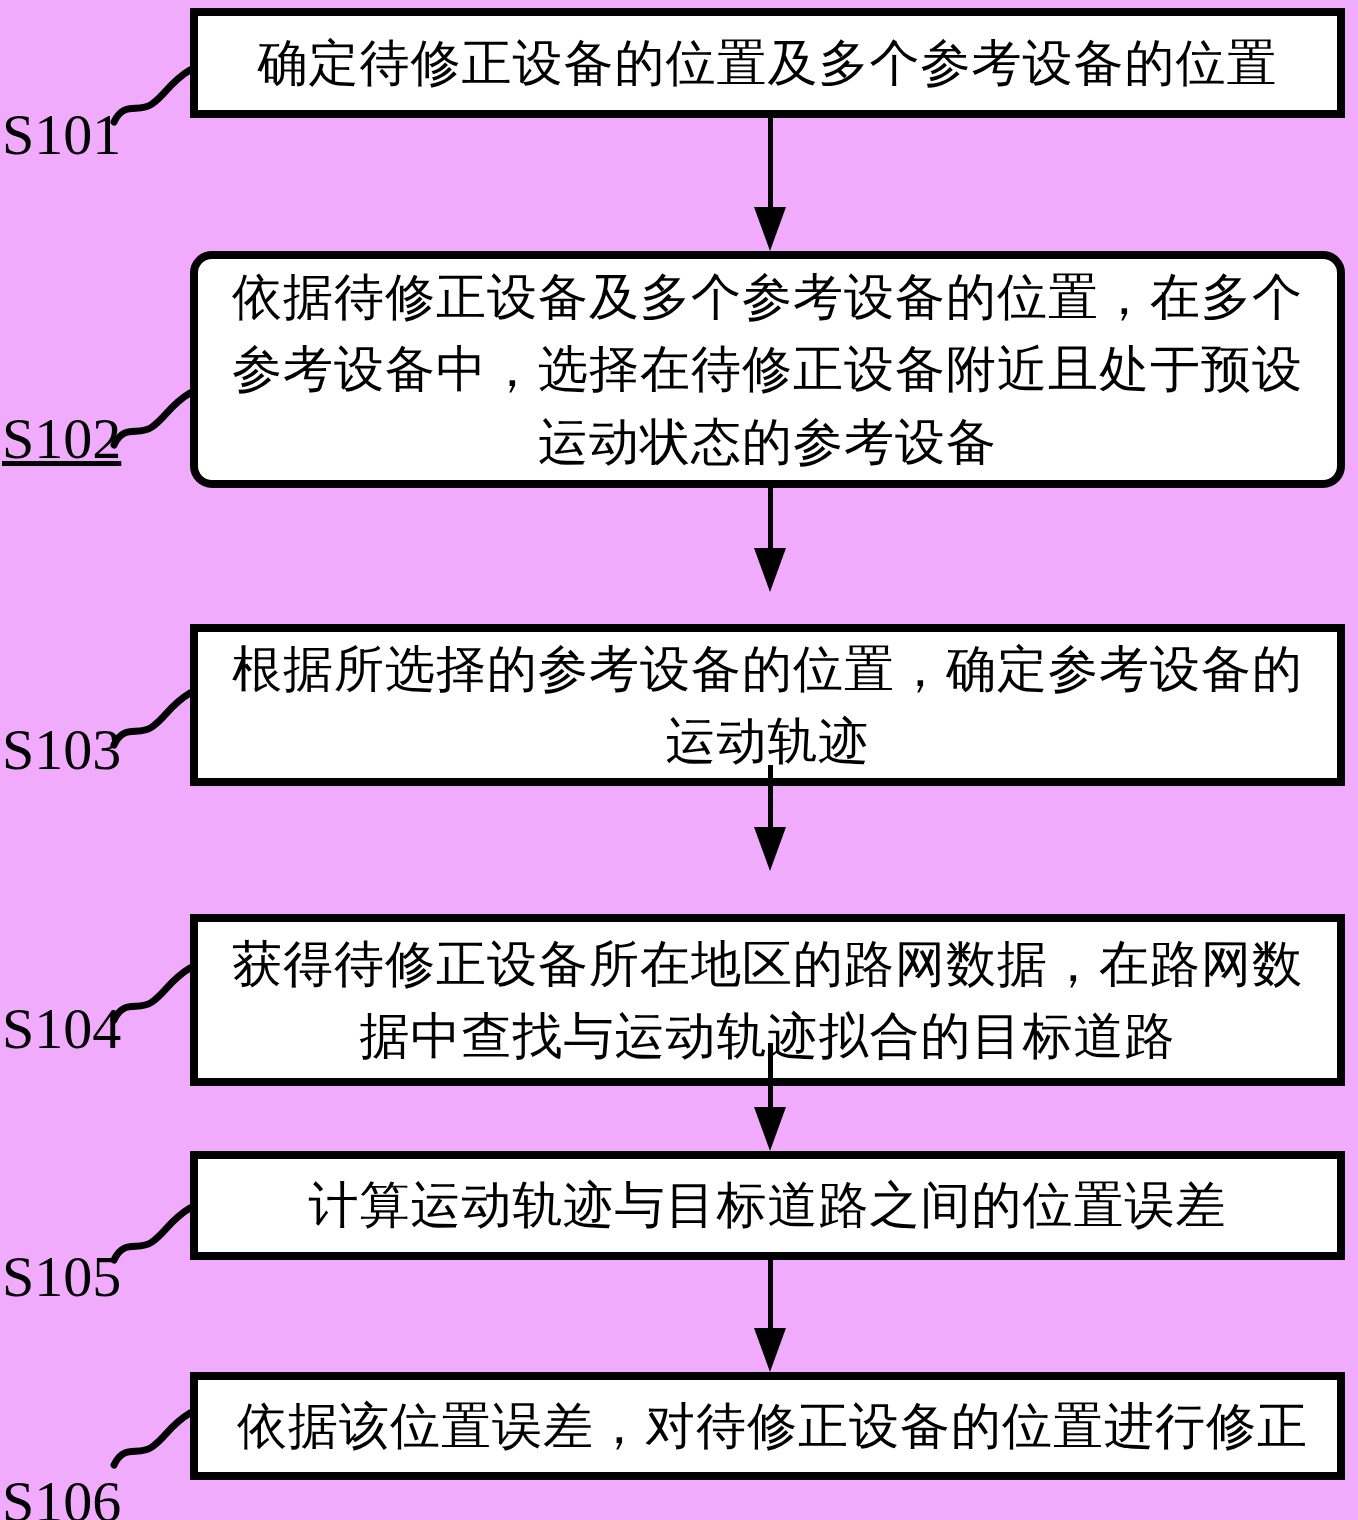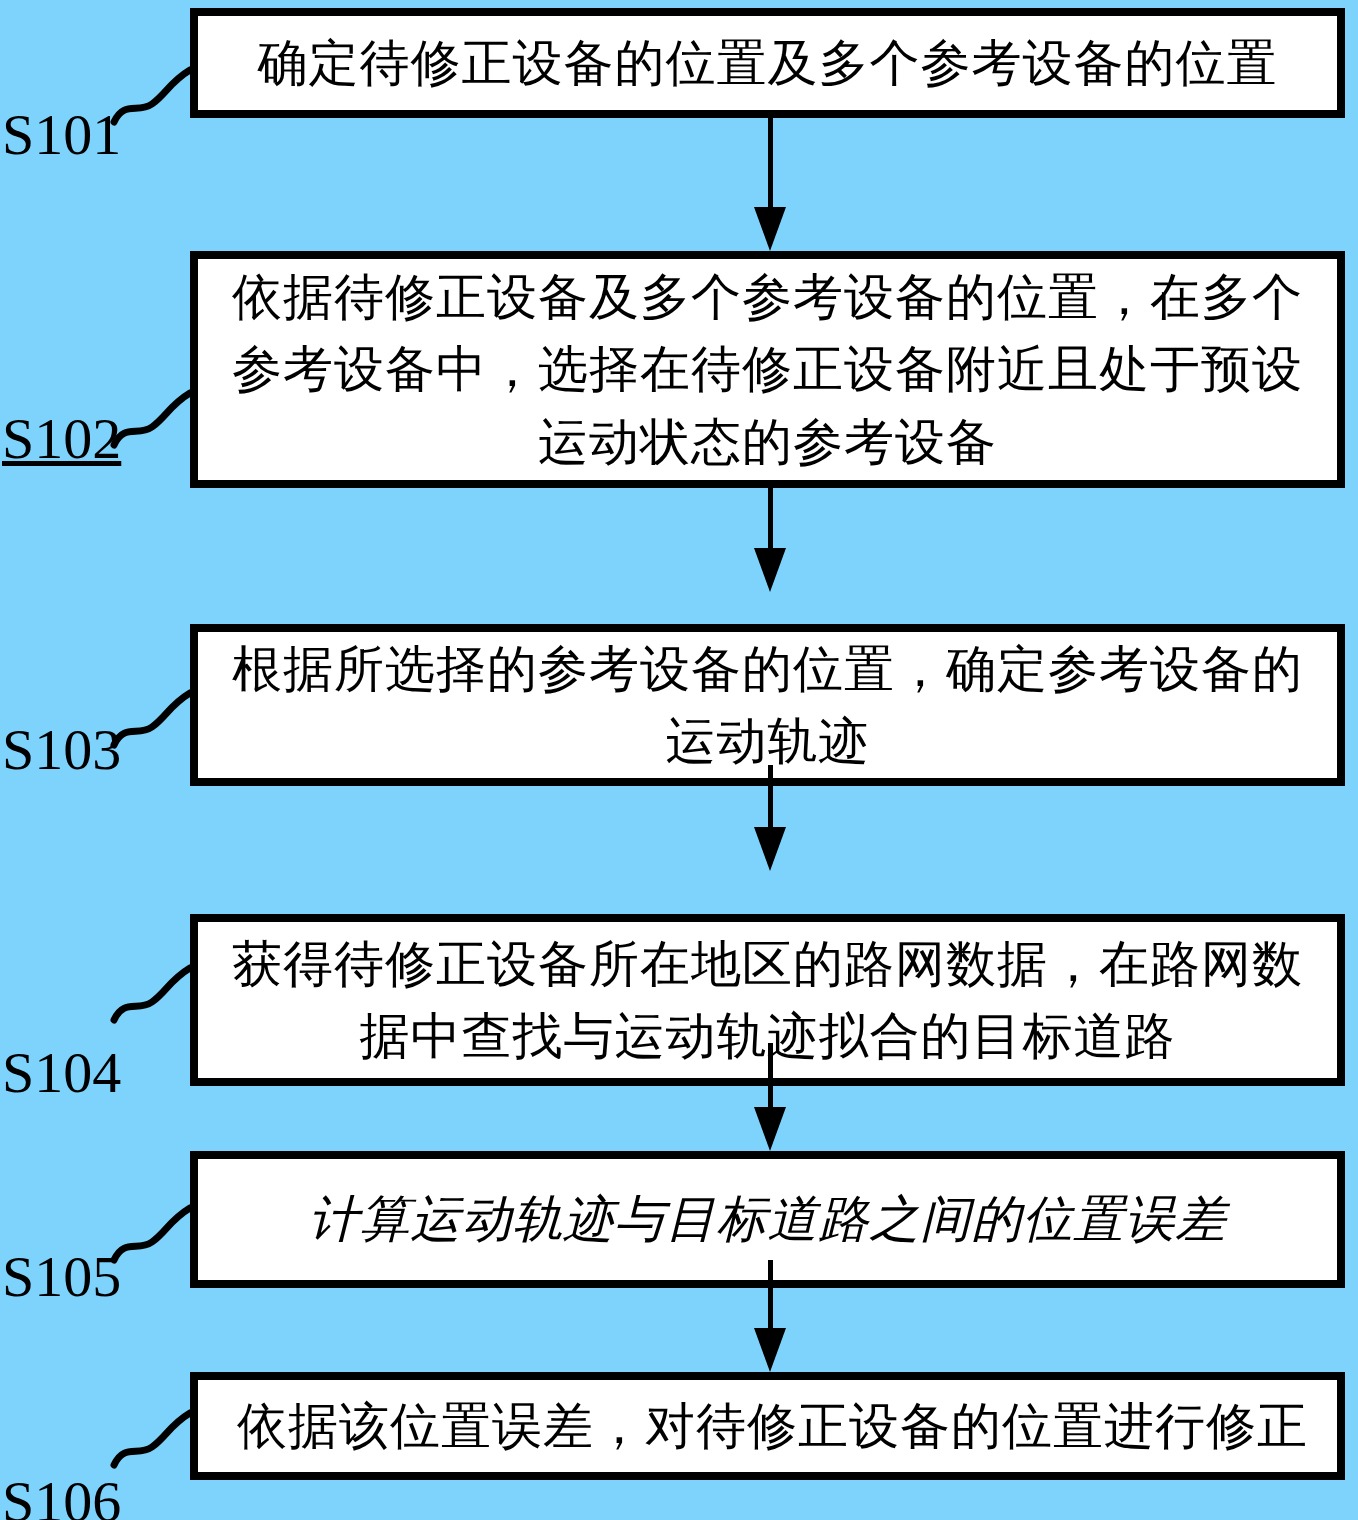--- a/index.html
+++ b/index.html
@@ -11,7 +11,7 @@
     position: relative;
     width: 1358px;
     height: 1520px;
-    background: #7dd3fc;
+    background: #f0abfc;
     overflow: hidden;
     font-family: "Liberation Serif", "DejaVu Serif", serif;
   }

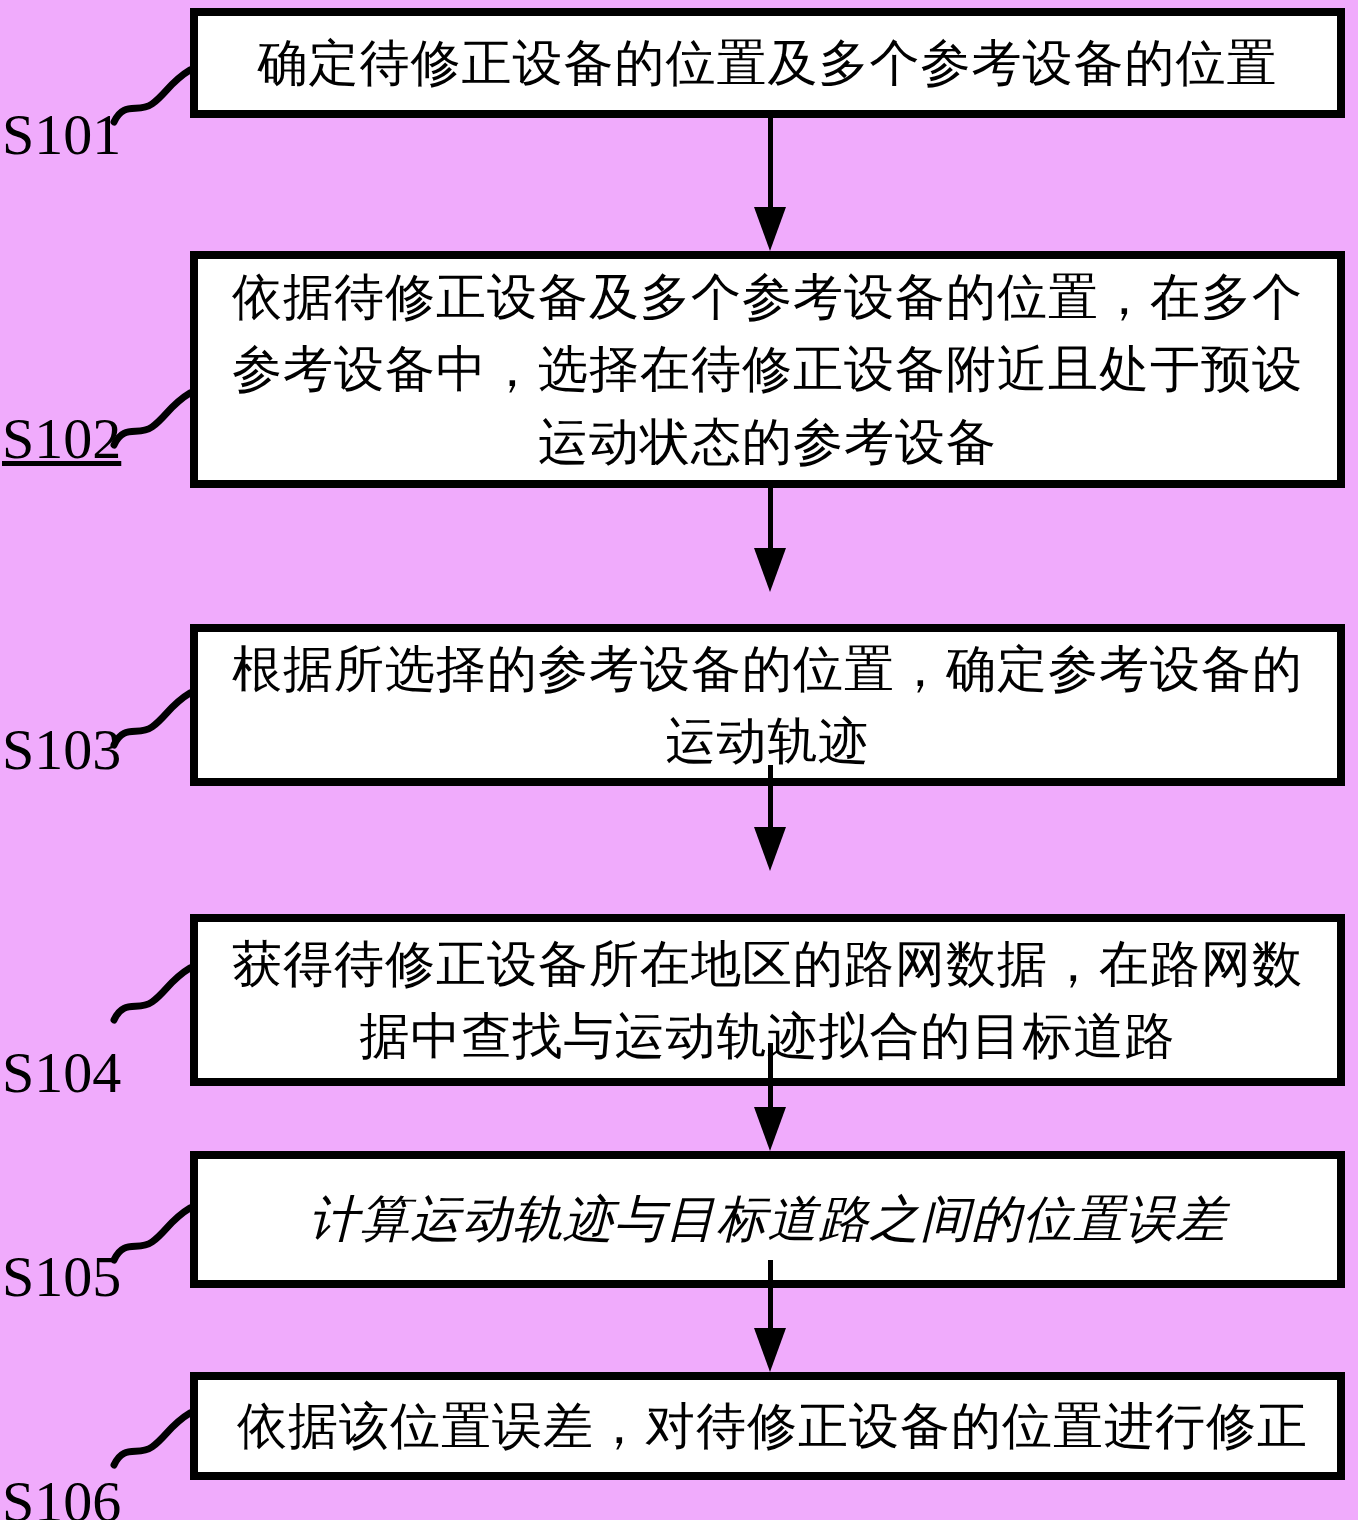--- a/index.html
+++ b/index.html
@@ -85,7 +85,7 @@
     <div class="step-text">确定待修正设备的位置及多个参考设备的位置</div>
   </div>
 
-  <div class="step-box" style="top:251px; height:237px;">
+  <div class="step-box" style="top:251px; height:237px;border-radius:22px;">
     <div class="step-text">依据待修正设备及多个参考设备的位置，在多个
 参考设备中，选择在待修正设备附近且处于预设
 运动状态的参考设备</div>

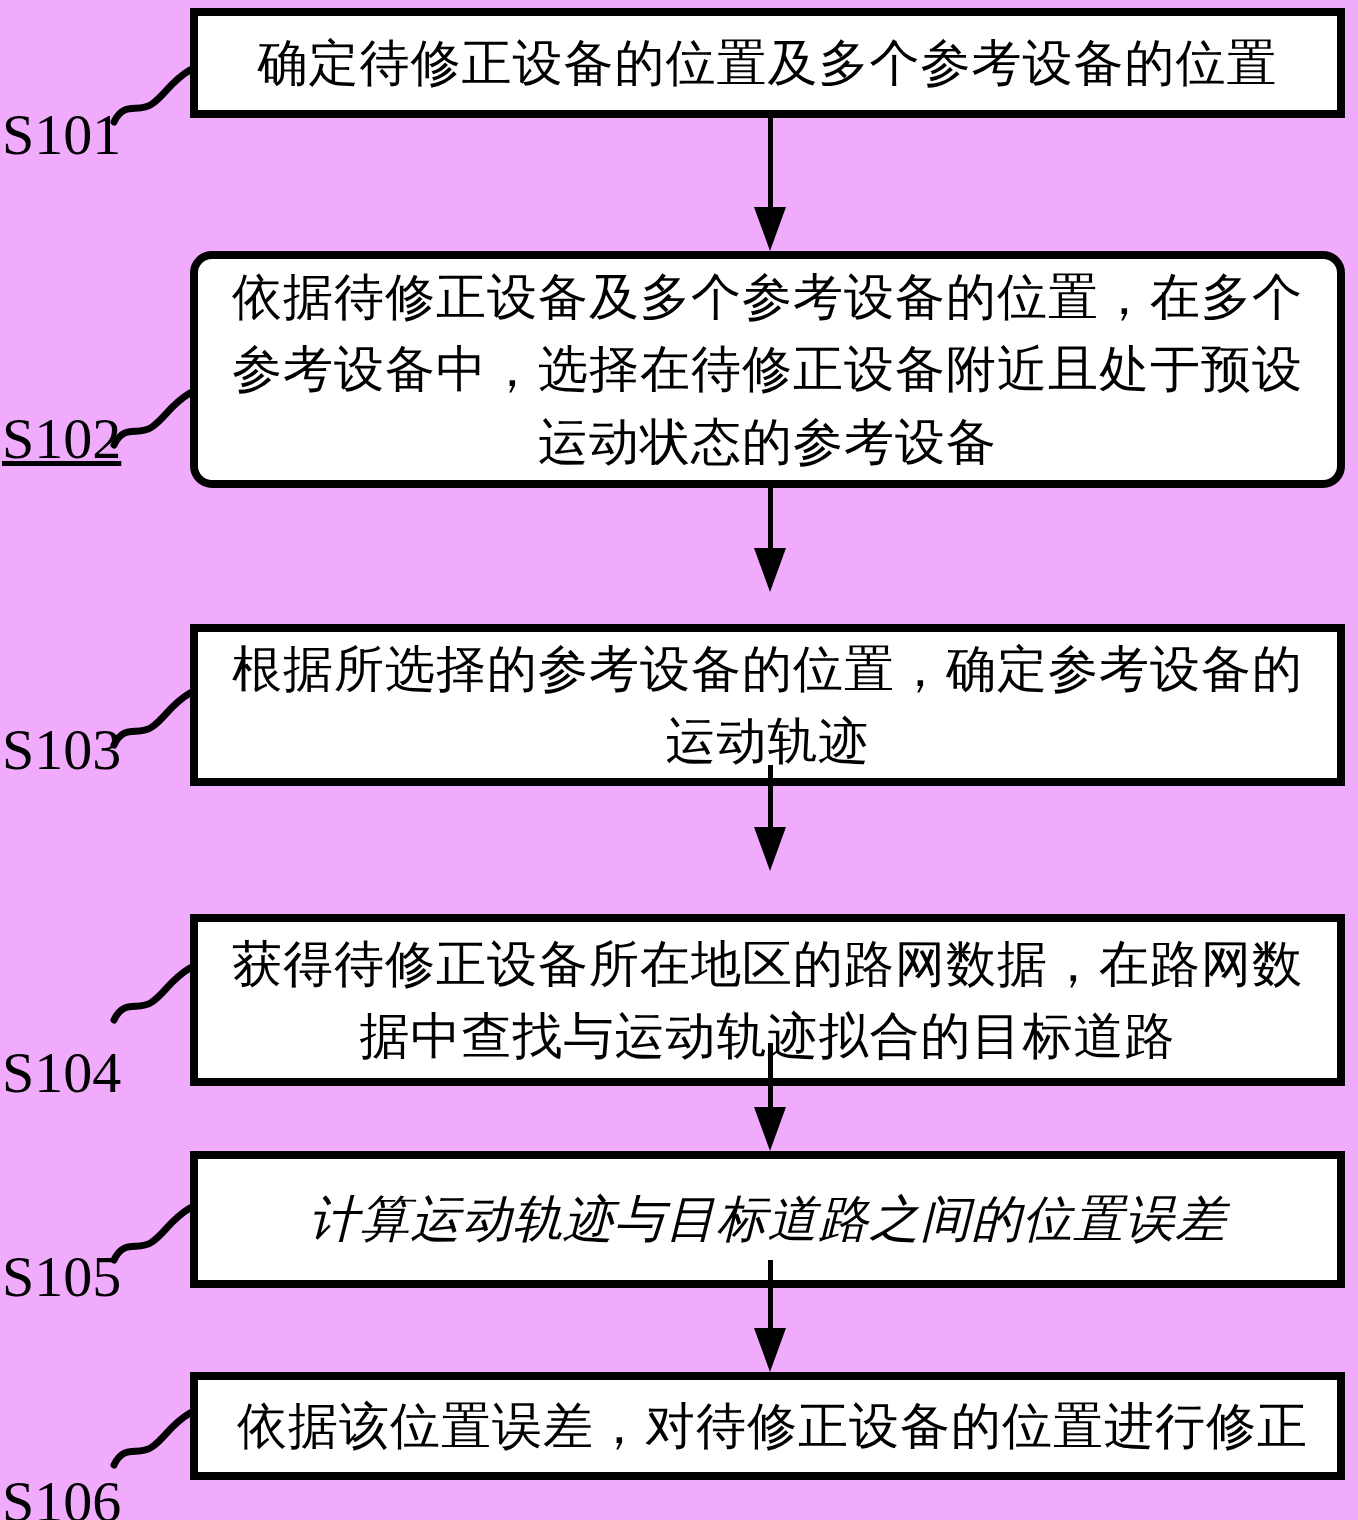--- a/index.html
+++ b/index.html
@@ -156,7 +156,7 @@
   <div class="step-label" style="top:106px;">S101</div>
   <div class="step-label" style="top:410px;text-decoration:underline;">S102</div>
   <div class="step-label" style="top:721px;">S103</div>
-  <div class="step-label" style="top:1000px;margin-top:44px;">S104</div>
+  <div class="step-label" style="top:1000px;">S104</div>
   <div class="step-label" style="top:1248px;">S105</div>
   <div class="step-label" style="top:1473px;">S106</div>
 

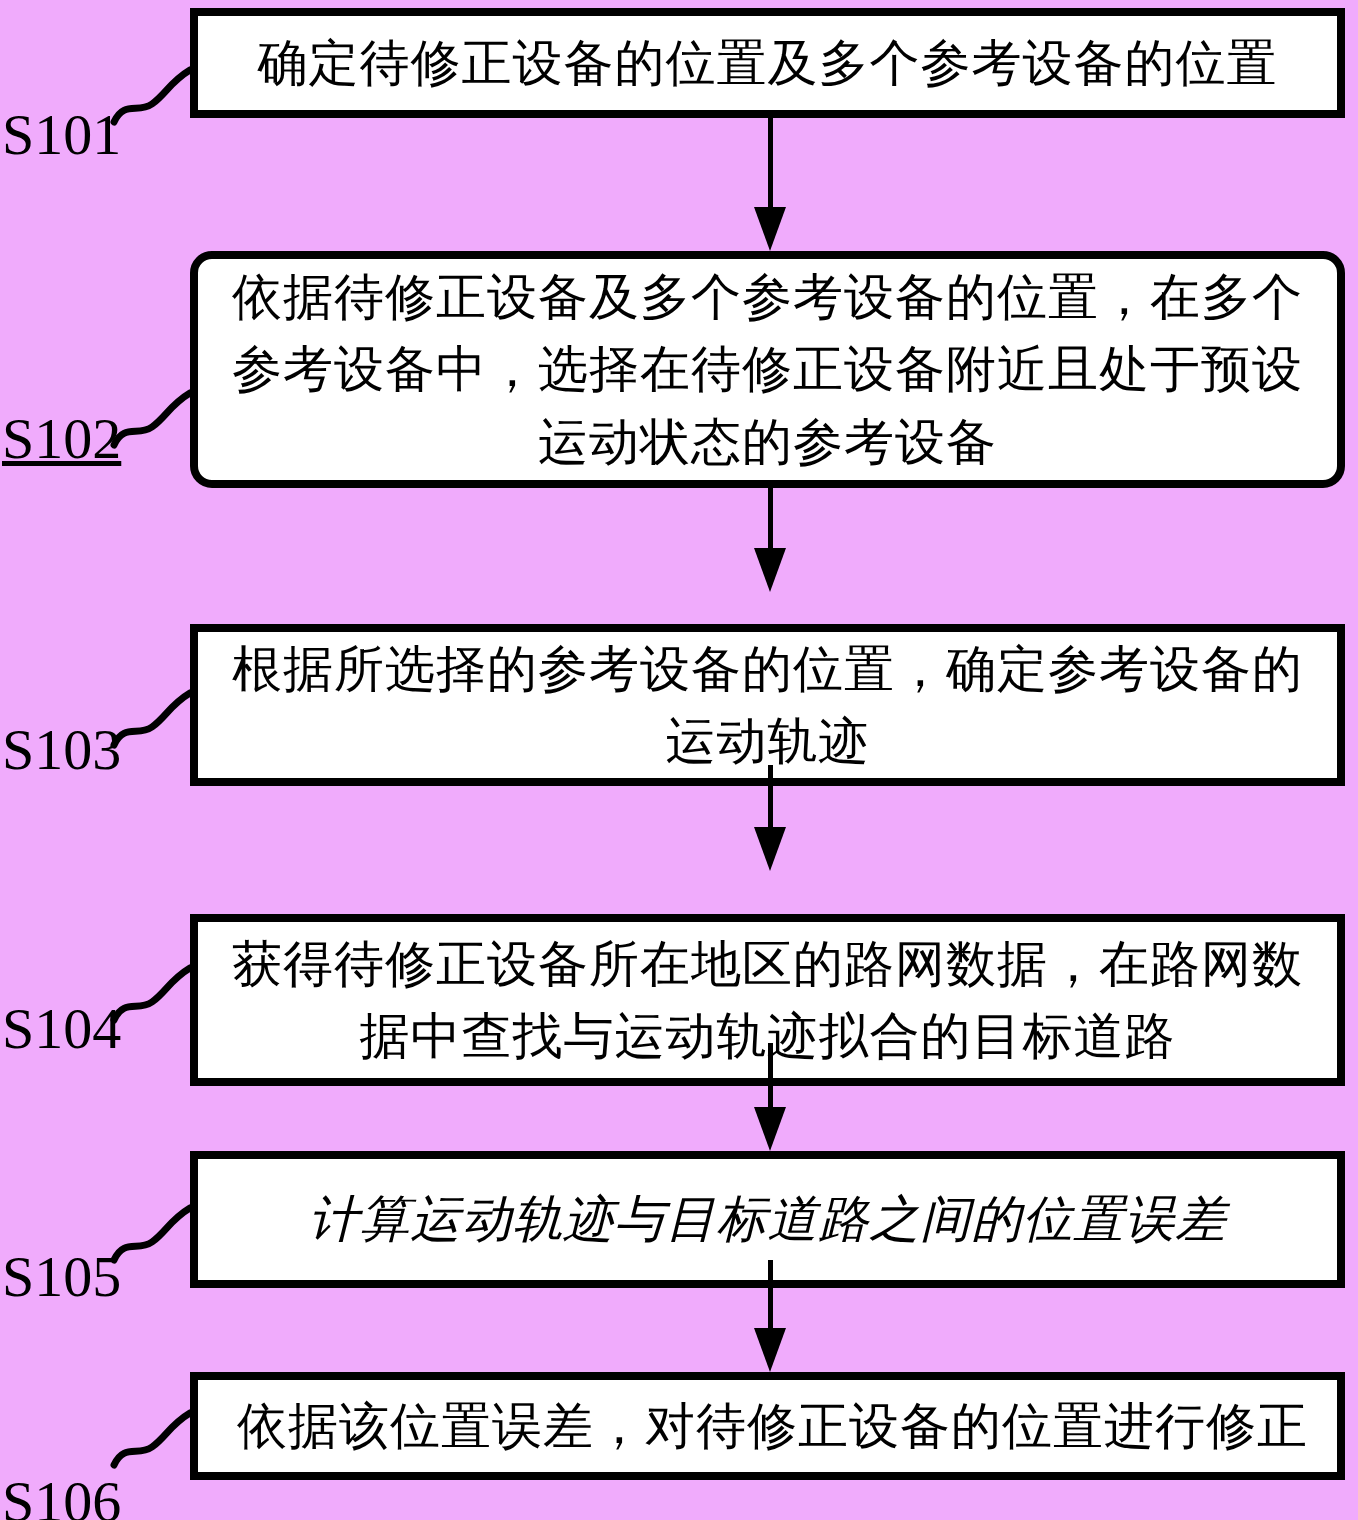--- a/index.html
+++ b/index.html
@@ -101,7 +101,7 @@
 据中查找与运动轨迹拟合的目标道路</div>
   </div>
 
-  <div class="step-box" style="top:1151px; height:137px;font-style:italic;">
+  <div class="step-box" style="top:1151px; height:109px;">
     <div class="step-text">计算运动轨迹与目标道路之间的位置误差</div>
   </div>
 

